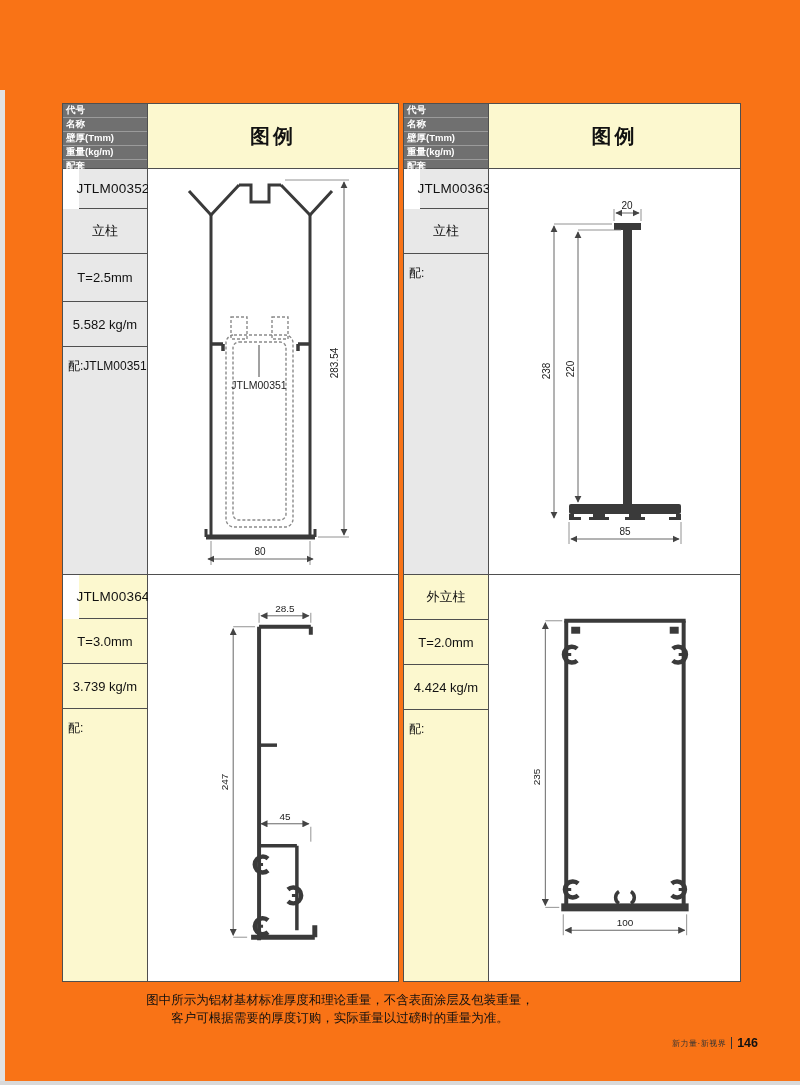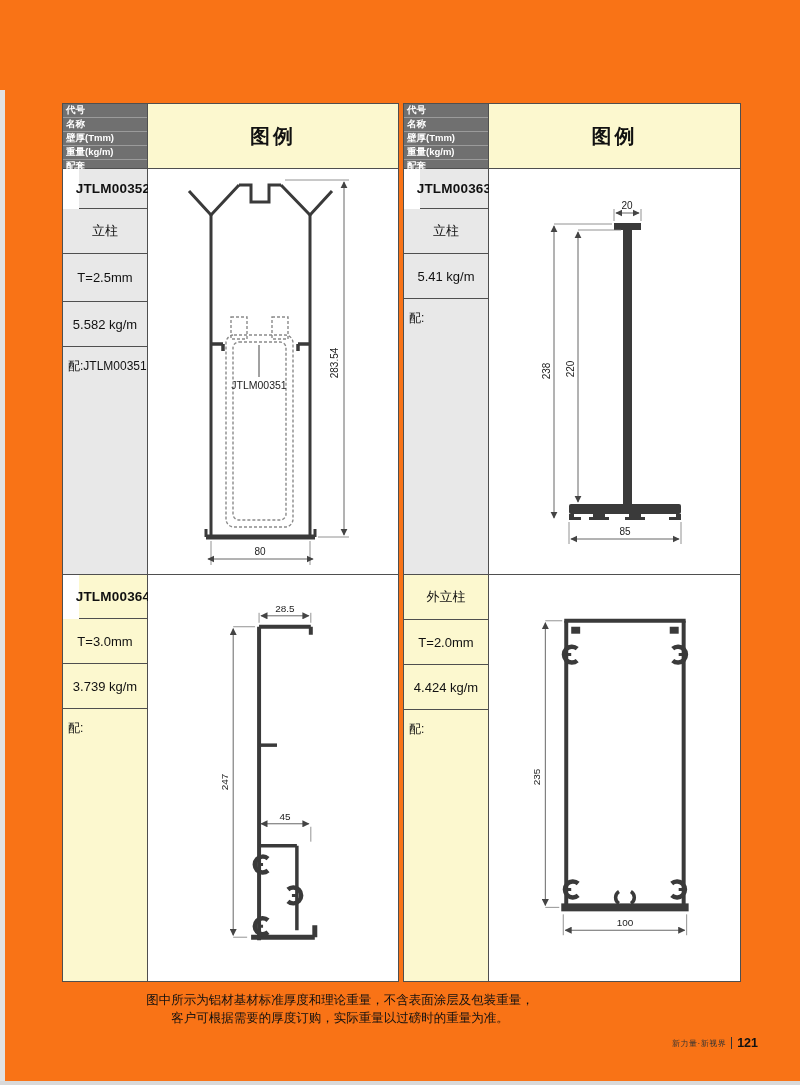--- a/index.html
+++ b/index.html
@@ -30,7 +30,7 @@
           border-right:1px solid #4f4f4f;box-sizing:border-box;}
   .cell{display:flex;align-items:center;justify-content:center;border-bottom:1px solid #4f4f4f;
         box-sizing:border-box;font-size:13px;text-align:center;}
-  .cell.code{font-weight:bold;font-size:13.5px;letter-spacing:0.2px;margin-left:16px;}
+  .cell.code{font-weight:normal;font-size:13.5px;letter-spacing:0.2px;margin-left:16px;}
   .cell.match{flex:1;align-items:flex-start;justify-content:flex-start;
               padding:11px 4px 0 5px;font-size:12px;border-bottom:none;white-space:nowrap;}
   .gray .cell{background:#e8e8e8;}

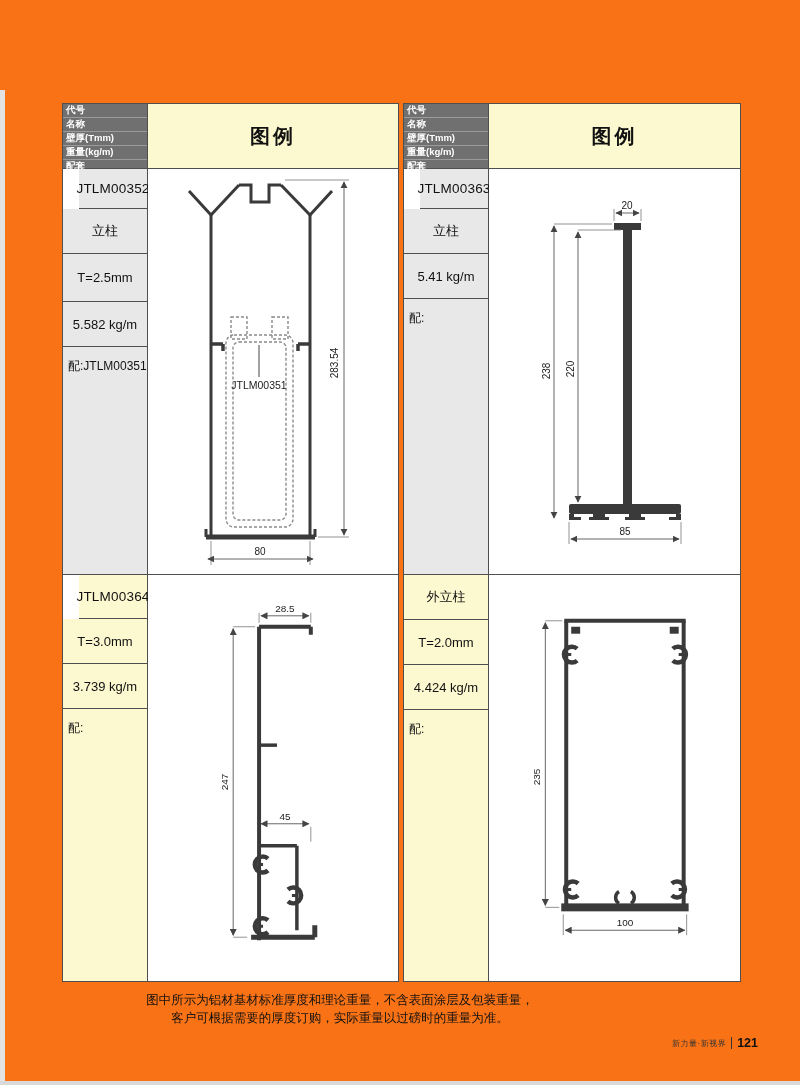--- a/index.html
+++ b/index.html
@@ -184,7 +184,6 @@
         <div class="labels">
           <div class="cell code r1">JTLM00363</div>
           <div class="cell r2">立柱</div>
-          <div class="cell r4">5.41 kg/m</div>
           <div class="cell match">配:</div>
         </div>
         <div class="drawing">

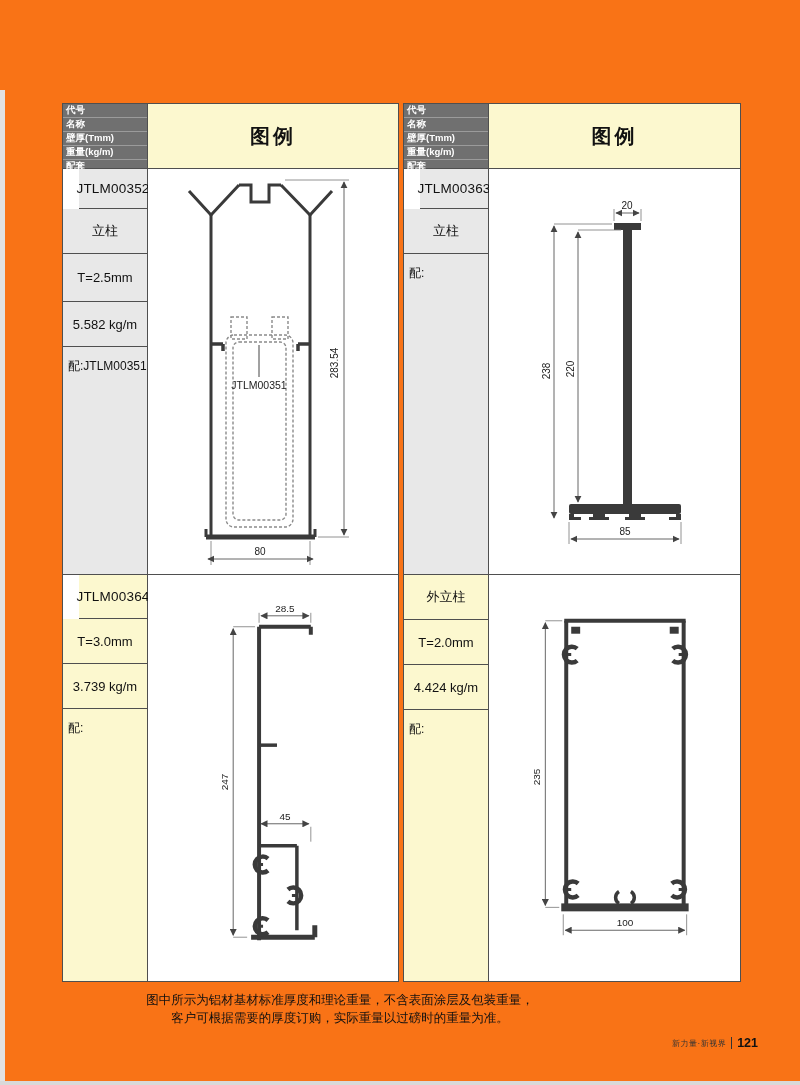--- a/index.html
+++ b/index.html
@@ -279,7 +279,7 @@
   <div class="pagenum">
     <span class="brand">新力量·新视界</span>
     <span class="pn-sep"></span>
-    <span class="pn">121</span>
+    <span class="pn">146</span>
   </div>
 </div>
 

